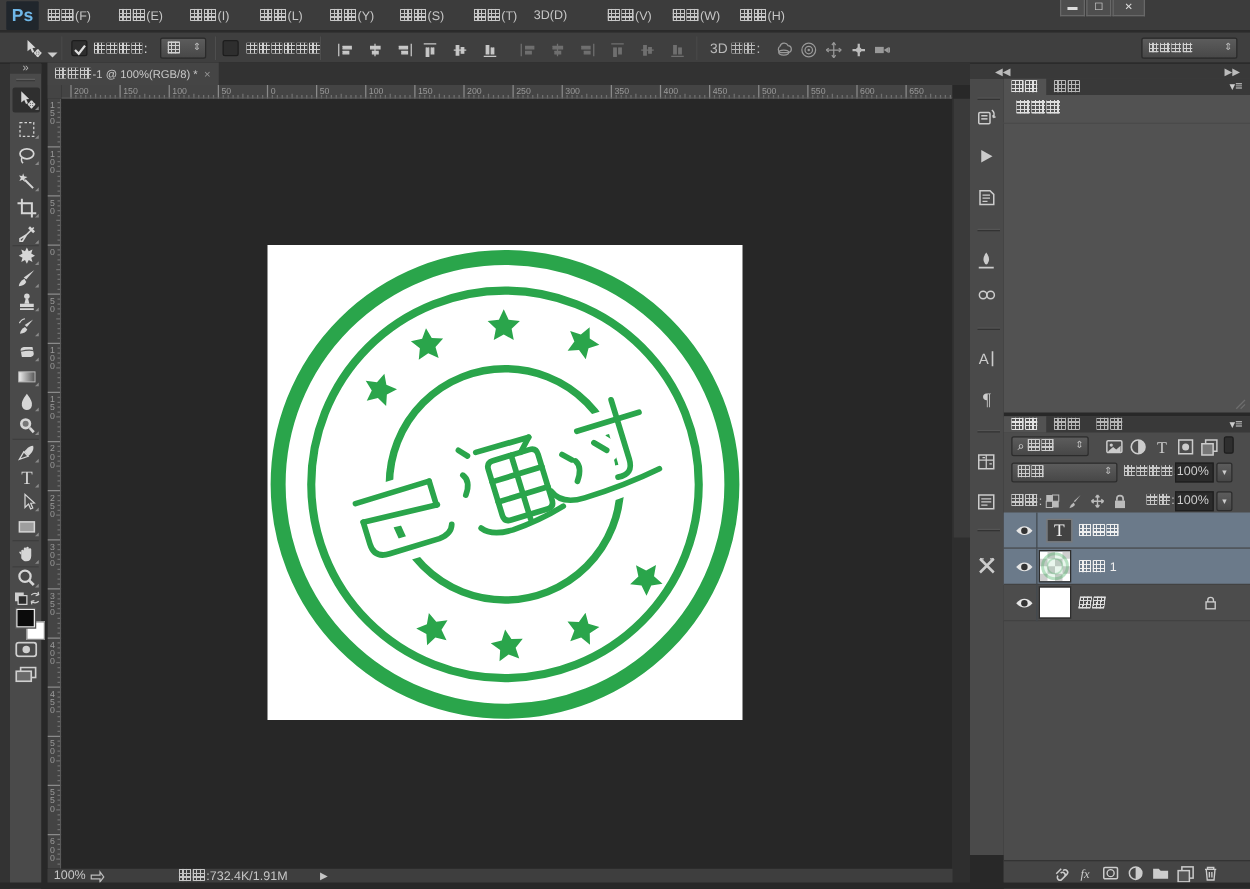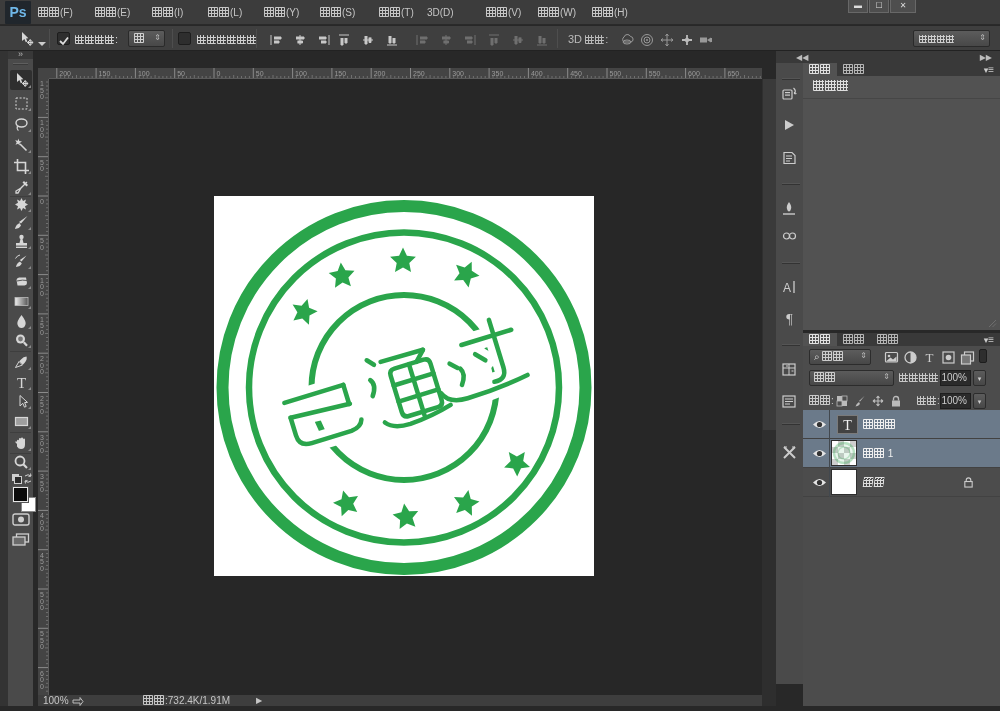--- a/index.html
+++ b/index.html
@@ -288,6 +288,9 @@
       </svg>
     </div>
     <div id="docwin">
+      <div id="tabbar">
+        <div id="doctab"><i class="cj" style="width:9px;height:9px"></i><i class="cj" style="width:9px;height:9px"></i><i class="cj" style="width:9px;height:9px"></i>-1 @ 100%(RGB/8) * &nbsp;<span style="color:#999">×</span></div>
+      </div>
       <div id="corner"></div>
       <div id="canvasarea"></div>
       <svg width="713" height="11" viewBox="0 0 713 11" style="position:absolute;left:11px;top:18px">

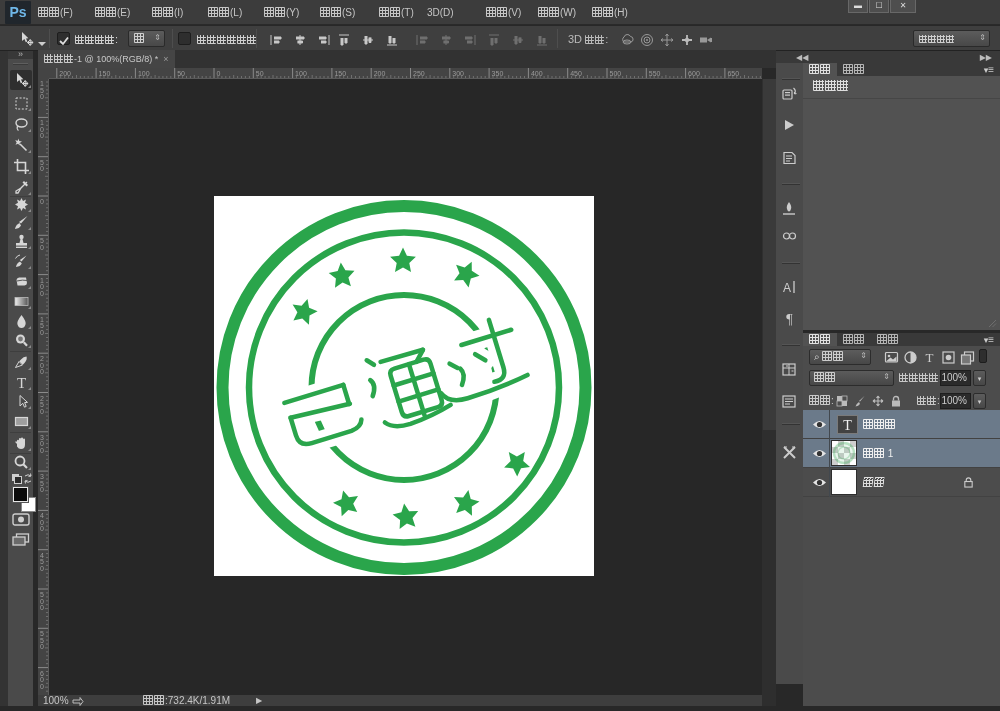--- a/index.html
+++ b/index.html
@@ -941,6 +941,32 @@
             </svg>
           </div>
         </div>
+        <div id="lbot">
+          <svg class="ticn" style="left:38px;top:2px" width="15" height="15" viewBox="0 0 15 15">
+            <path d="M4,8 L8,4 M5.5,9.5 a2,2 0 0 0 3,3 l2,-2 a2,2 0 0 0 -3,-3 M9.5,5.5 a2,2 0 0 1 3,3 l-2,2" stroke="#ccc" fill="none" stroke-width="1.2"></path>
+          </svg>
+          <svg class="ticn" style="left:58px;top:2px" width="15" height="15" viewBox="0 0 15 15">
+            <text x="7" y="11" text-anchor="middle" font-family="Liberation Serif" font-style="italic" font-size="10" fill="#ccc">fx</text>
+          </svg>
+          <svg class="ticn" style="left:78px;top:2px" width="15" height="15" viewBox="0 0 15 15">
+            <rect x="2" y="3" width="11" height="9" rx="1" fill="none" stroke="#ccc" stroke-width="1.2"></rect>
+            <circle cx="7.5" cy="7.5" r="2.8" fill="none" stroke="#ccc" stroke-width="1.1"></circle>
+          </svg>
+          <svg class="ticn" style="left:98px;top:2px" width="15" height="15" viewBox="0 0 15 15">
+            <circle cx="7.5" cy="7.5" r="5" fill="none" stroke="#ccc" stroke-width="1.2"></circle>
+            <path d="M7.5,2.5 A5,5 0 0 1 7.5,12.5 Z" fill="#ccc"></path>
+          </svg>
+          <svg class="ticn" style="left:118px;top:2px" width="15" height="15" viewBox="0 0 15 15">
+            <path d="M1.5,4 H6 L7.5,5.5 H13.5 V12 H1.5 Z" fill="#ccc"></path>
+          </svg>
+          <svg class="ticn" style="left:138px;top:2px" width="15" height="15" viewBox="0 0 15 15">
+            <rect x="4.5" y="2.5" width="9" height="9" fill="none" stroke="#ccc" stroke-width="1.2"></rect>
+            <rect x="1.5" y="5.5" width="9" height="9" fill="#555" stroke="#ccc" stroke-width="1.2"></rect>
+          </svg>
+          <svg class="ticn" style="left:158px;top:2px" width="15" height="15" viewBox="0 0 15 15">
+            <path d="M3,4.5 H12 M5,4.5 V3 h5 v1.5 M4,4.5 L4.8,13 h5.4 L11,4.5 M6.5,6.5 v4.5 M8.5,6.5 v4.5" stroke="#ccc" fill="none" stroke-width="1.1"></path>
+          </svg>
+        </div>
       </div>
     </div>
     <div id="botline"></div>

